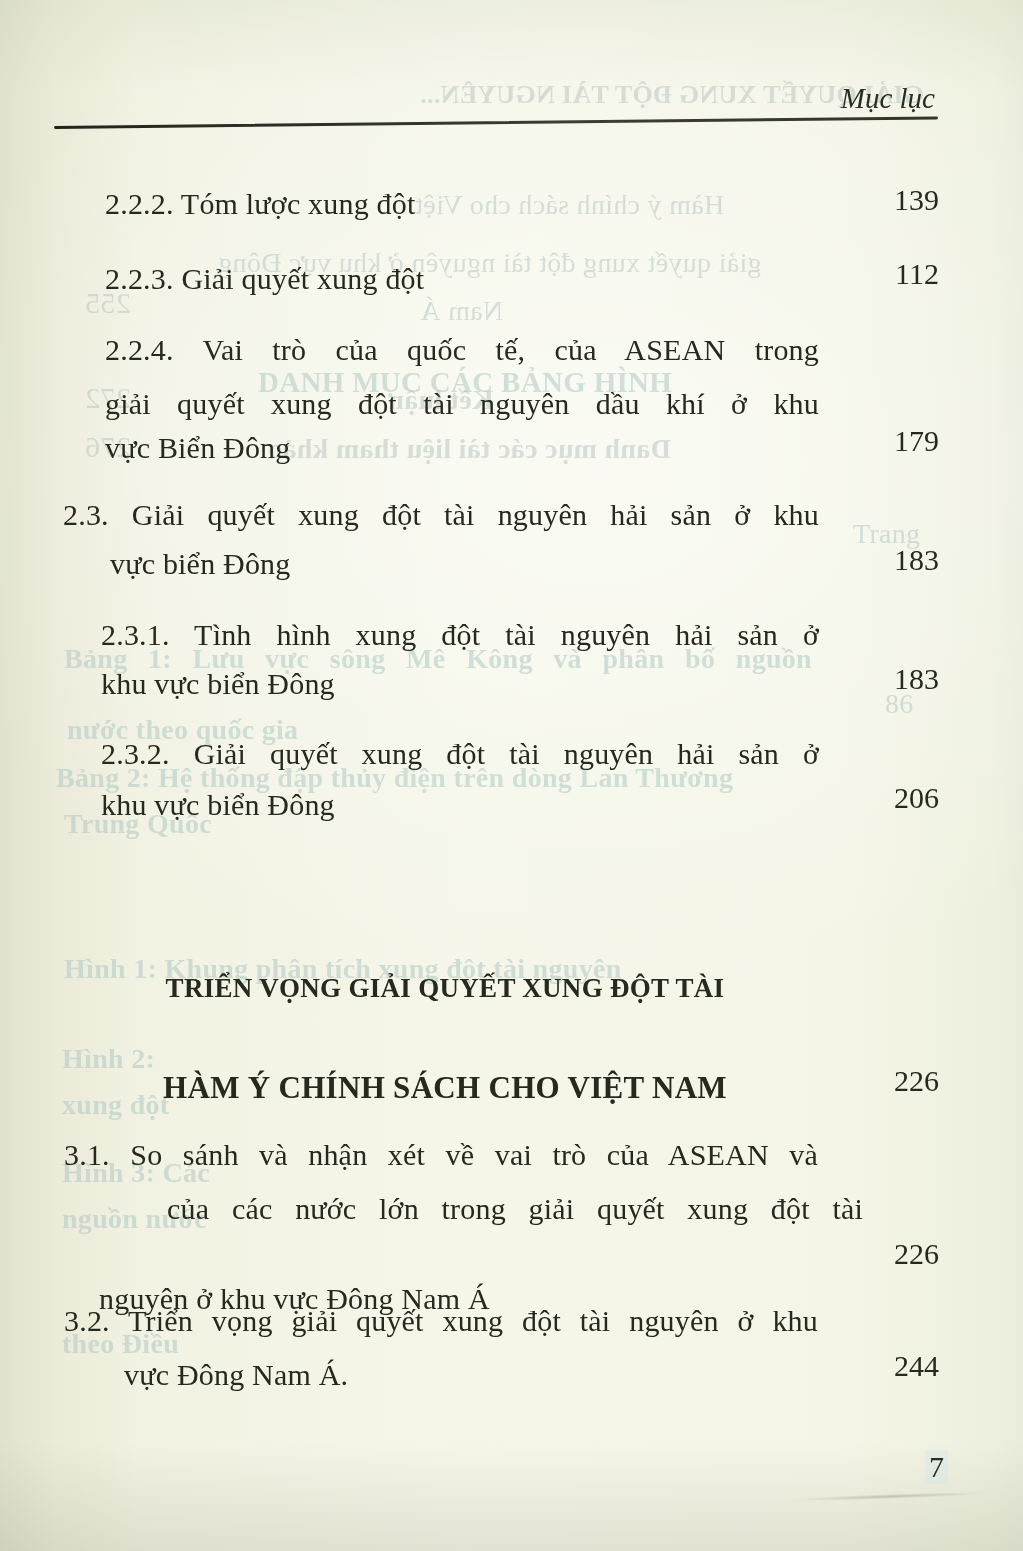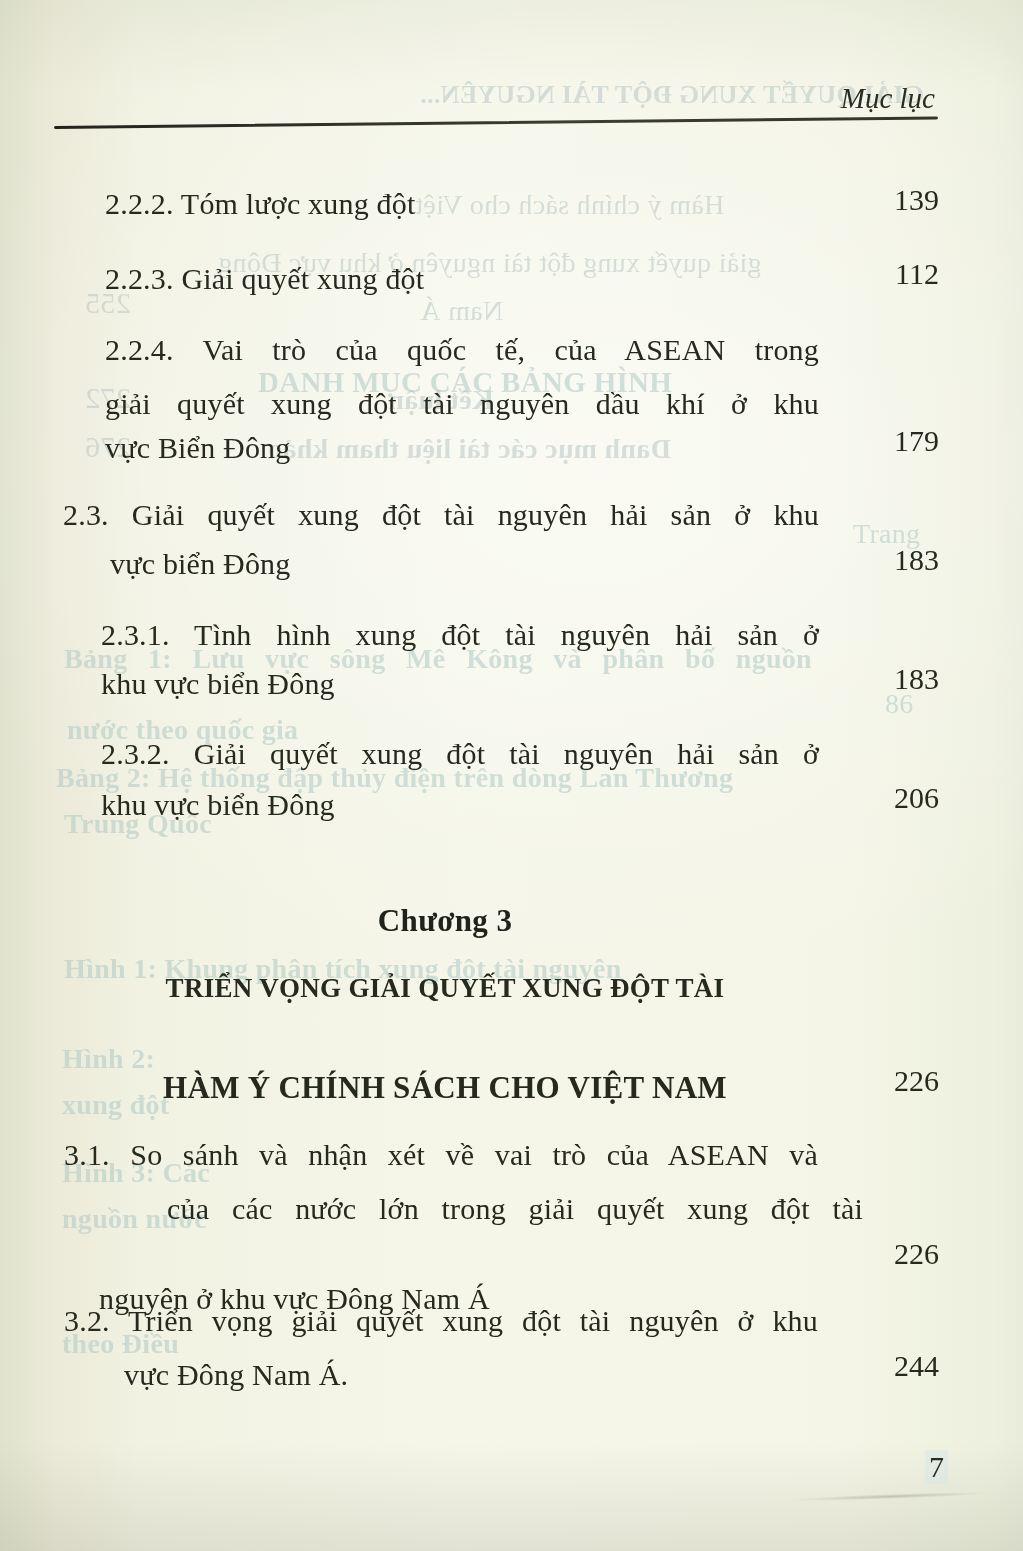--- a/index.html
+++ b/index.html
@@ -96,7 +96,6 @@
     <div class="pg" style="top:781px;">206</div>
   </div>
 
-  <div class="chap" style="top:903px;">Chương 3</div>
   <div class="t bold center" style="left:60px;top:972px;width:770px;font-size:27px;letter-spacing:.3px;">TRIỂN VỌNG GIẢI QUYẾT XUNG ĐỘT TÀI</div>
   <div class="t bold center" style="left:60px;top:1069px;width:770px;font-size:31px;letter-spacing:.3px;">HÀM Ý CHÍNH SÁCH CHO VIỆT NAM</div>
   <div class="pg" style="top:1064px;">226</div>

